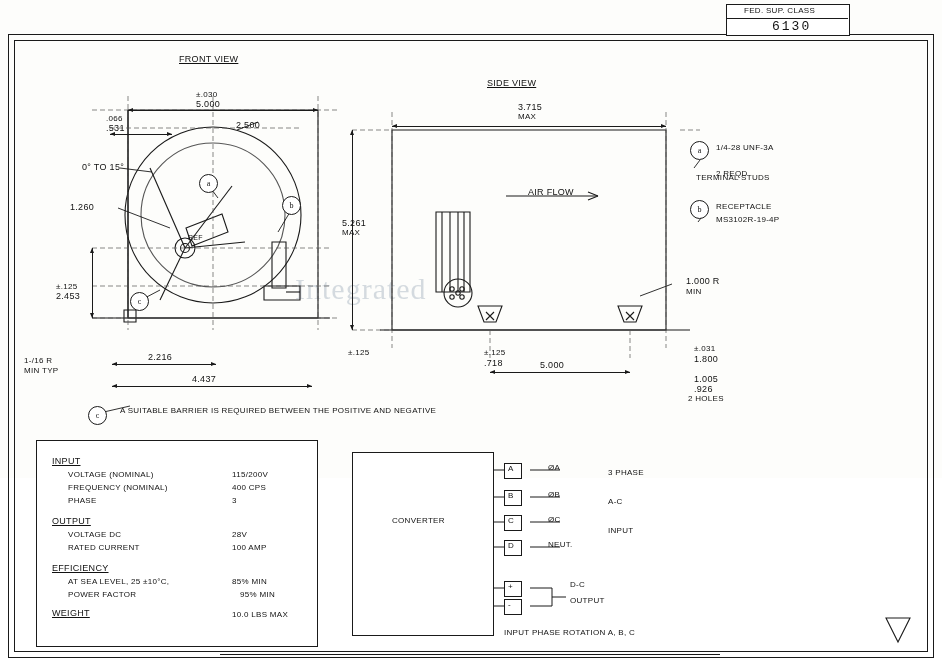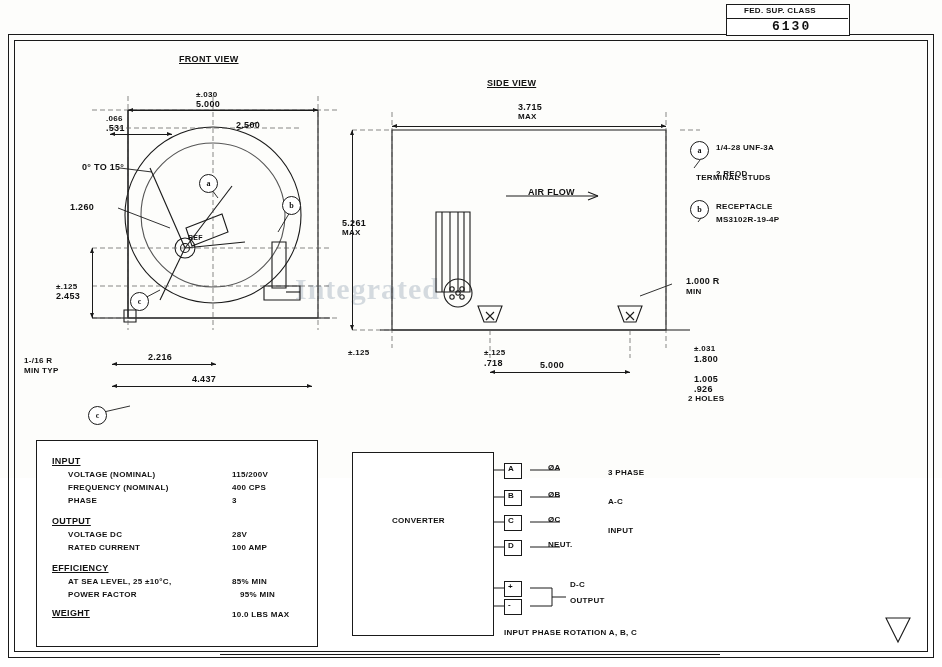--- a/index.html
+++ b/index.html
@@ -4,7 +4,7 @@
 <style>
   html,body{margin:0;padding:0;background:#fff;}
   body{width:942px;height:667px;overflow:hidden;font-family:"Liberation Sans",sans-serif;}
-  #sheet{position:relative;width:942px;height:478px;background:#fdfdfb;color:#111;font-weight:bold;}
+  #sheet{position:relative;width:942px;height:478px;background:#fdfdfb;color:#111;}
 
   .ln{position:absolute;background:#1a1a1a;}
   .h{height:1px;}

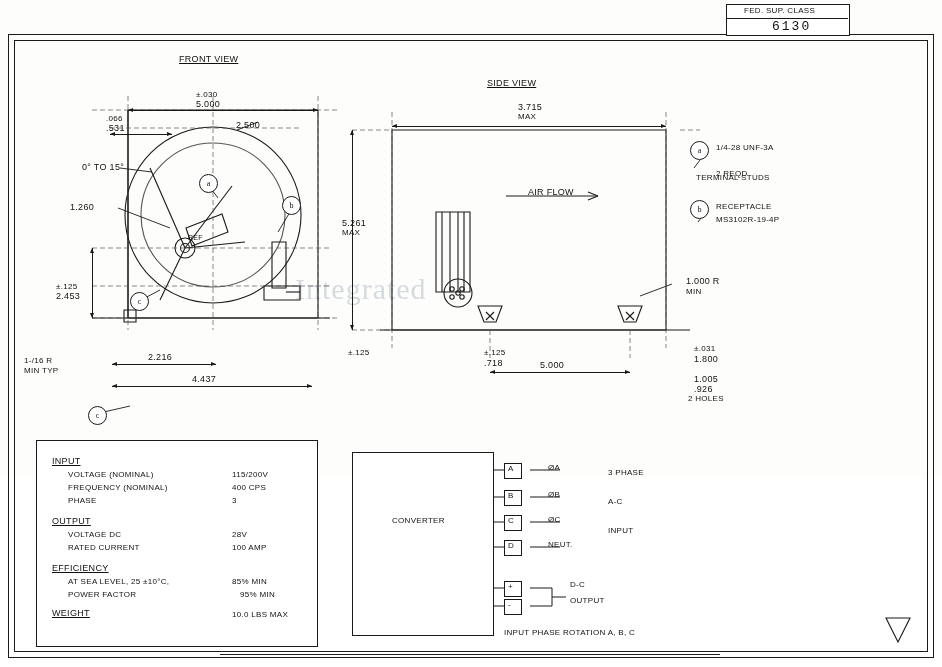--- a/index.html
+++ b/index.html
@@ -237,6 +237,7 @@
   <div class="txt t8" style="left:716px;top:202px;">RECEPTACLE</div>
   <div class="txt t8" style="left:716px;top:215px;">MS3102R-19-4P</div>
 
+  <div class="txt t8" style="left:120px;top:406px;">A SUITABLE BARRIER IS REQUIRED BETWEEN THE POSITIVE AND NEGATIVE</div>
 
   <div class="legend-box"></div>
 

